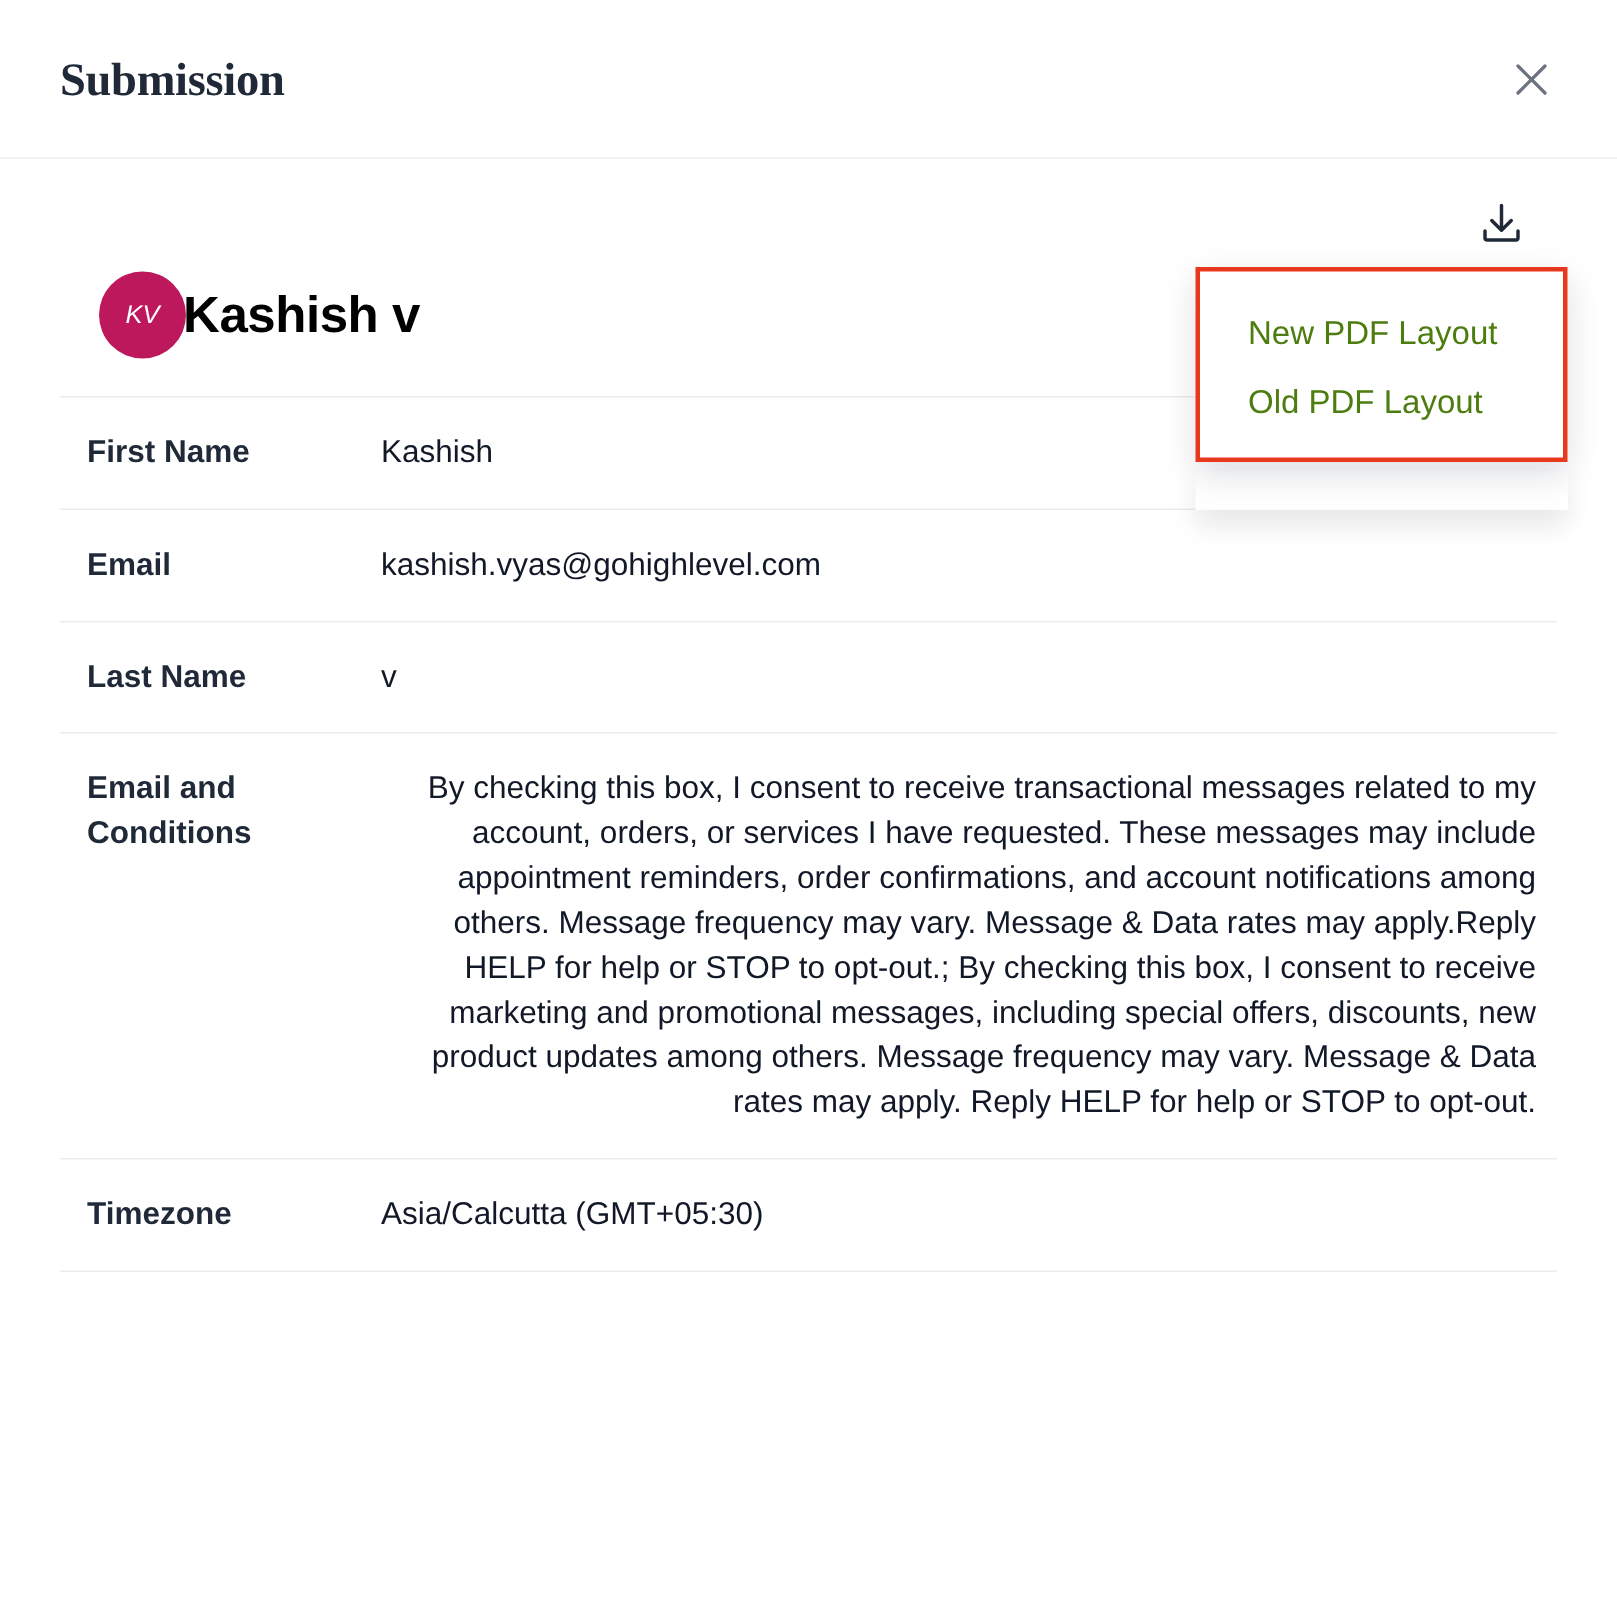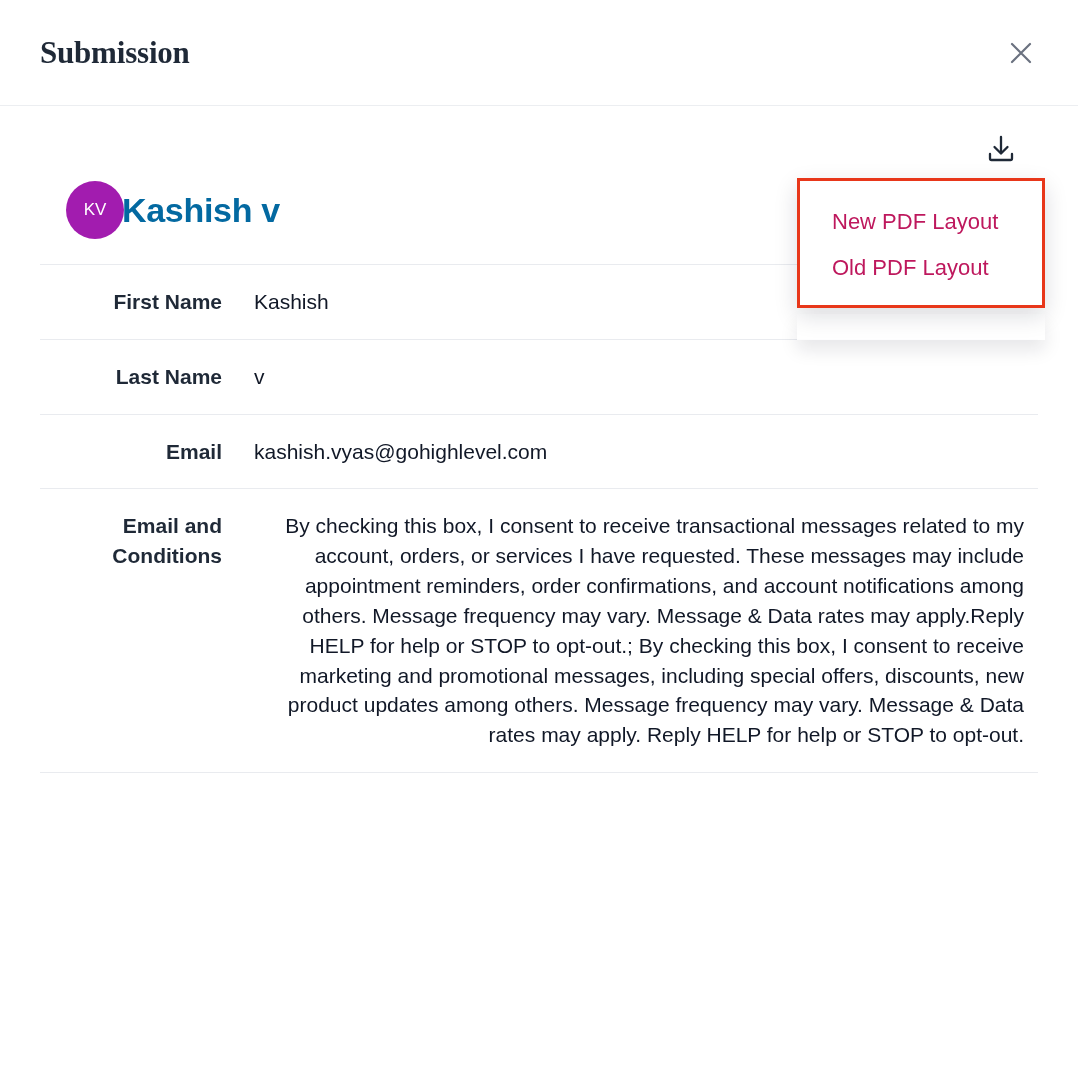--- a/index.html
+++ b/index.html
@@ -122,7 +122,7 @@
     width: 58px;
     height: 58px;
     border-radius: 50%;
-    background: #a21caf;
+    background: #be185d;
     color: #ffffff;
     display: flex;
     align-items: center;
@@ -130,6 +130,7 @@
     font-size: 17px;
     font-weight: 500;
     flex: none;
+    font-style: italic;
   }
   .contact-name {
     font-size: 34px;

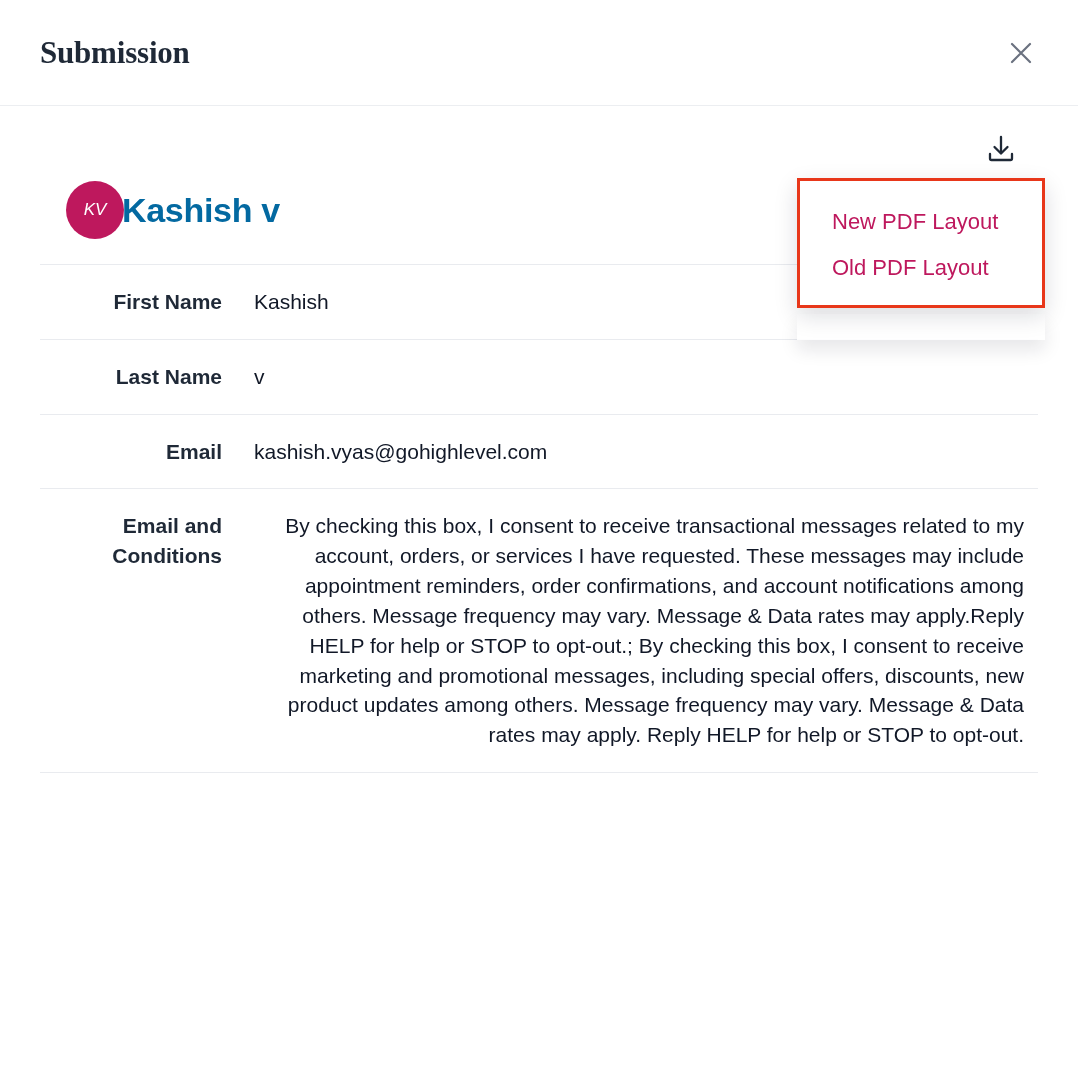--- a/index.html
+++ b/index.html
@@ -135,7 +135,7 @@
   .contact-name {
     font-size: 34px;
     font-weight: 700;
-    color: #0369a1;
+    color: #000000;
     margin-left: -2px;
     letter-spacing: -0.3px;
   }

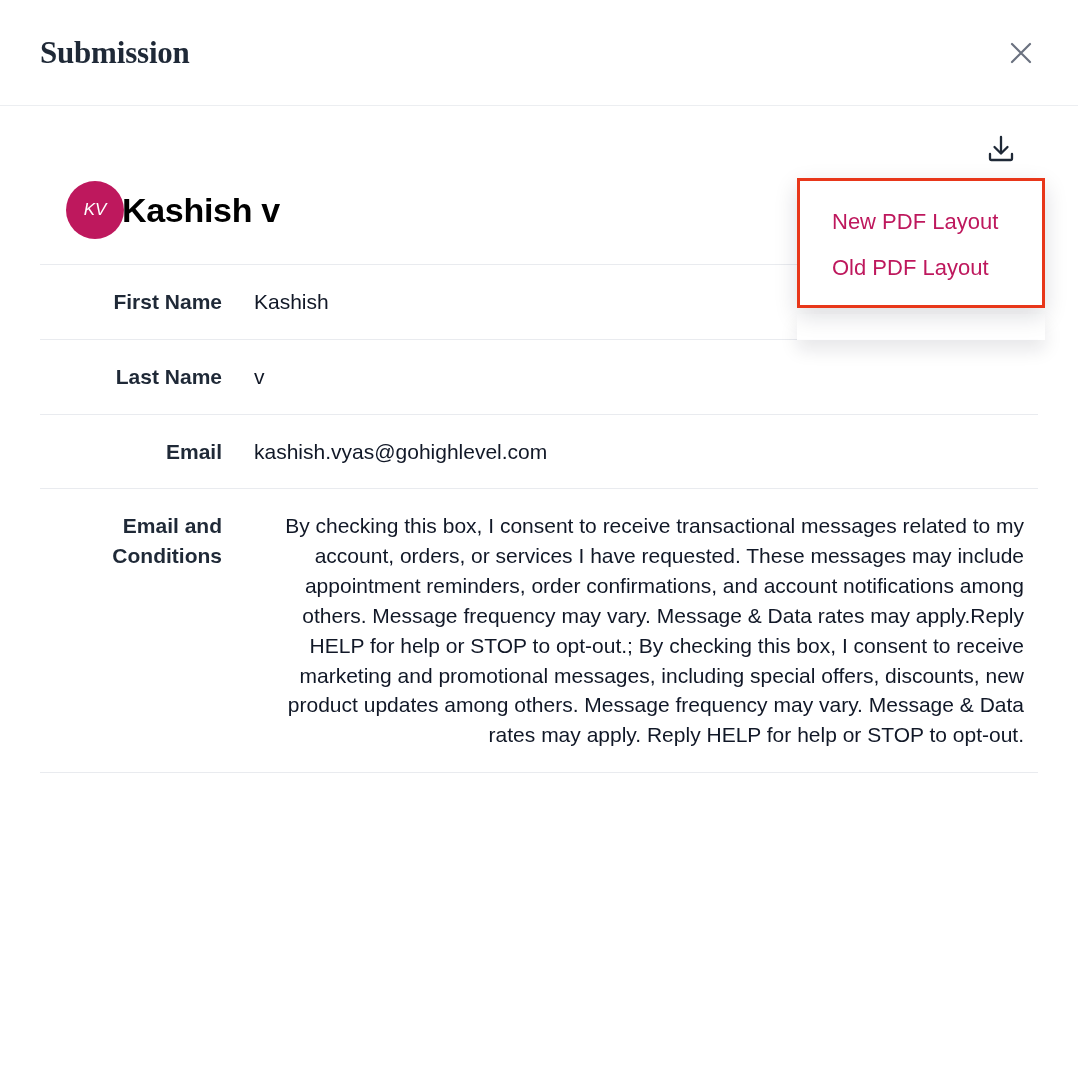--- a/index.html
+++ b/index.html
@@ -94,7 +94,7 @@
   }
   .pdf-dropdown-item {
     font-size: 22px;
-    color: #be185d;
+    color: #4d7c0f;
     padding: 10px 0 10px 32px;
     cursor: pointer;
     white-space: nowrap;

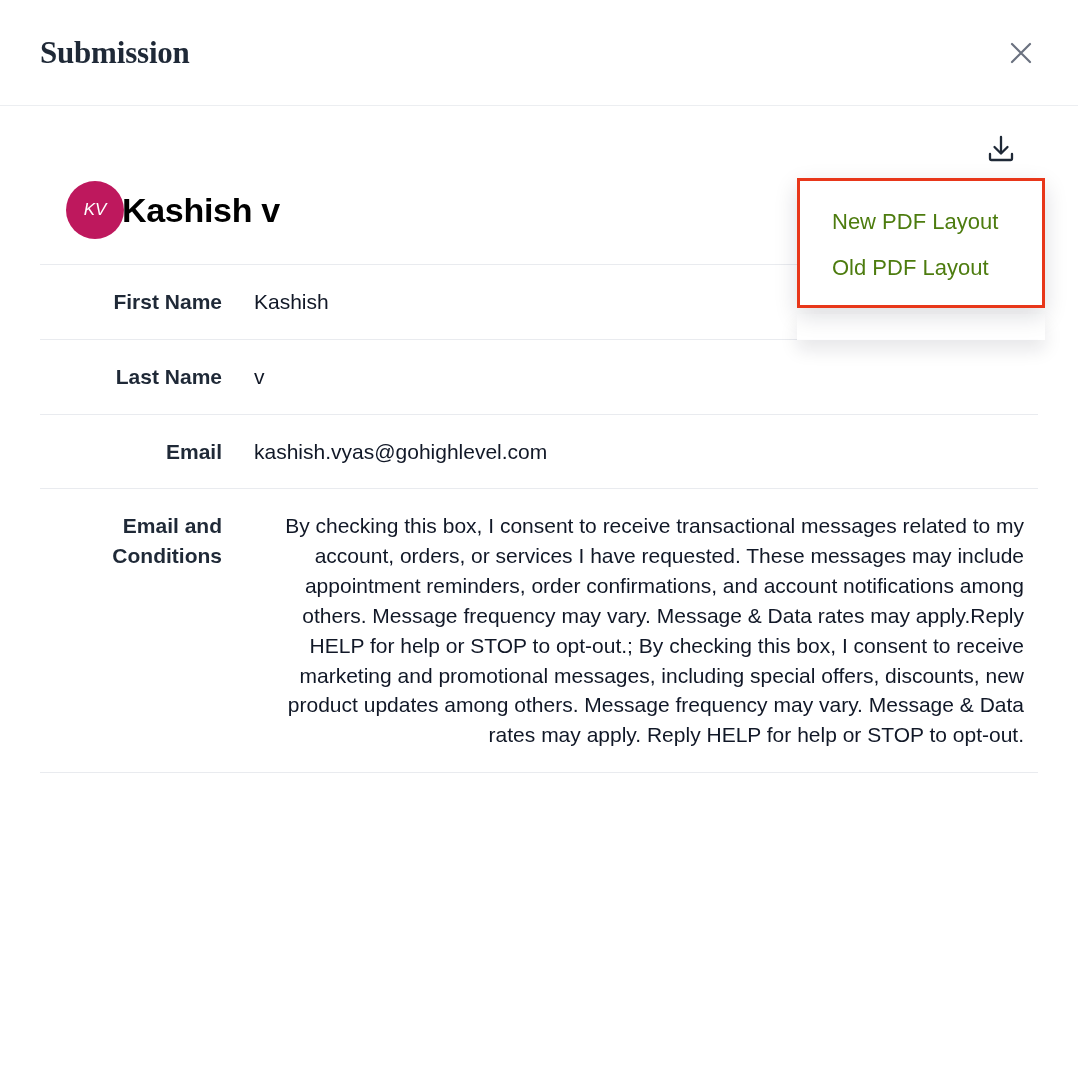--- a/index.html
+++ b/index.html
@@ -170,7 +170,6 @@
     padding-left: 18px;
     font-weight: 700;
     color: #1f2937;
-    text-align: right;
   }
   .fields-table td.value {
     color: #111827;

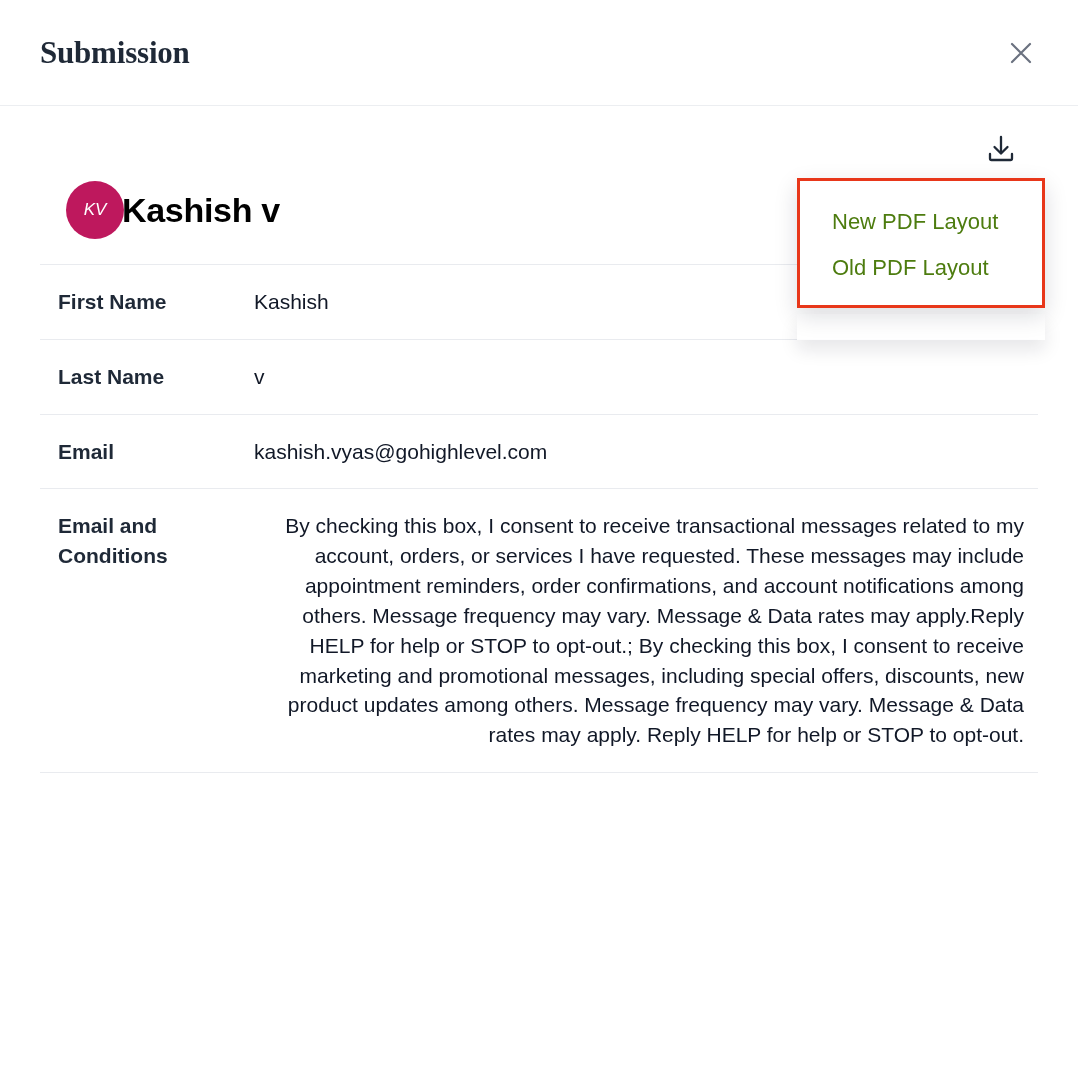--- a/index.html
+++ b/index.html
@@ -221,12 +221,12 @@
           <td class="value">Kashish</td>
         </tr>
         <tr>
+          <td class="label">Email</td>
+          <td class="value">kashish.vyas@gohighlevel.com</td>
+        </tr>
+        <tr>
           <td class="label">Last Name</td>
           <td class="value">v</td>
-        </tr>
-        <tr>
-          <td class="label">Email</td>
-          <td class="value">kashish.vyas@gohighlevel.com</td>
         </tr>
         <tr>
           <td class="label">Email and Conditions</td>

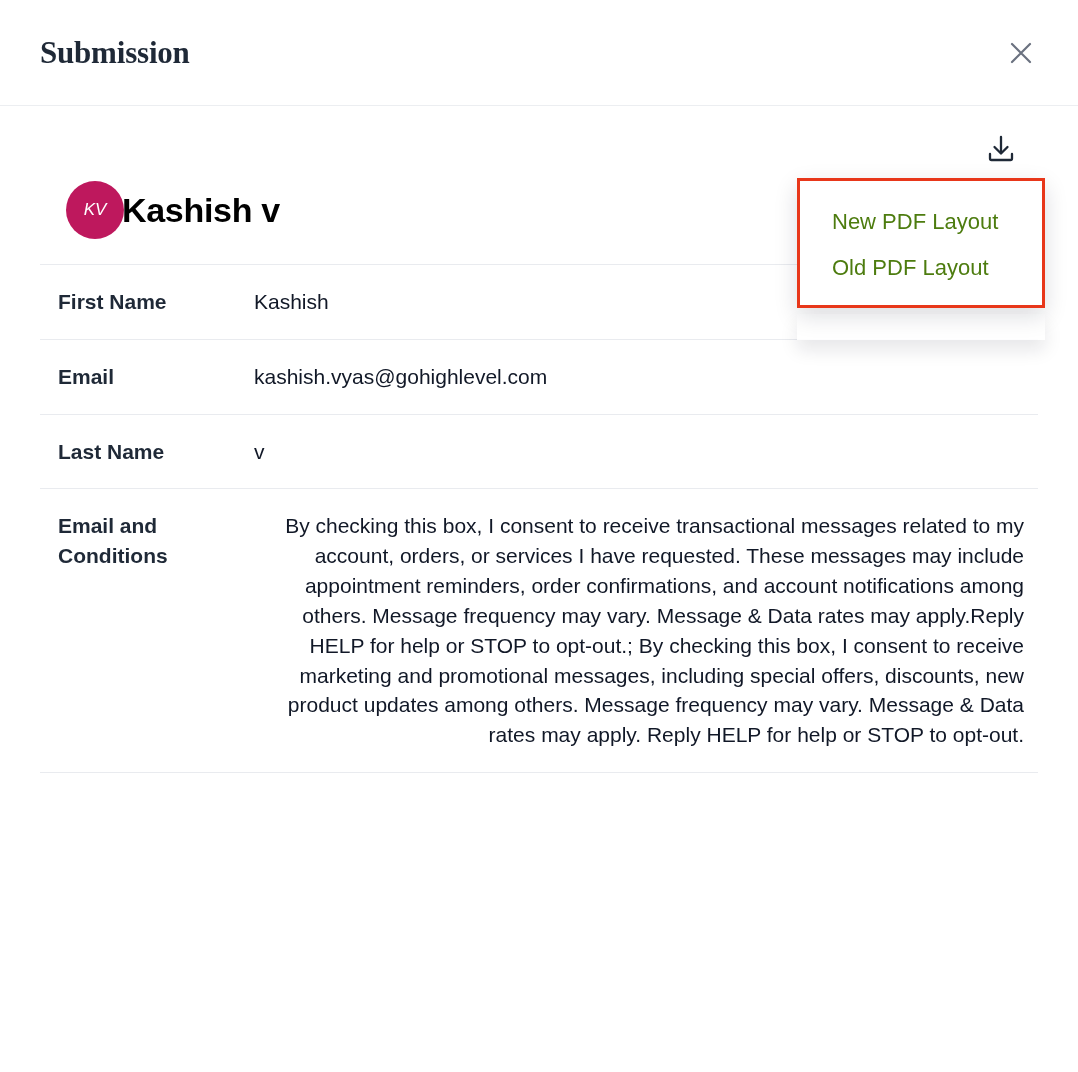--- a/index.html
+++ b/index.html
@@ -232,6 +232,10 @@
           <td class="label">Email and Conditions</td>
           <td class="value long-value">By checking this box, I consent to receive transactional messages related to my account, orders, or services I have requested. These messages may include appointment reminders, order confirmations, and account notifications among others. Message frequency may vary. Message &amp; Data rates may apply.Reply HELP for help or STOP to opt-out.; By checking this box, I consent to receive marketing and promotional messages, including special offers, discounts, new product updates among others. Message frequency may vary. Message &amp; Data rates may apply. Reply HELP for help or STOP to opt-out.</td>
         </tr>
+        <tr>
+          <td class="label">Timezone</td>
+          <td class="value">Asia/Calcutta (GMT+05:30)</td>
+        </tr>
       </tbody>
     </table>
 

